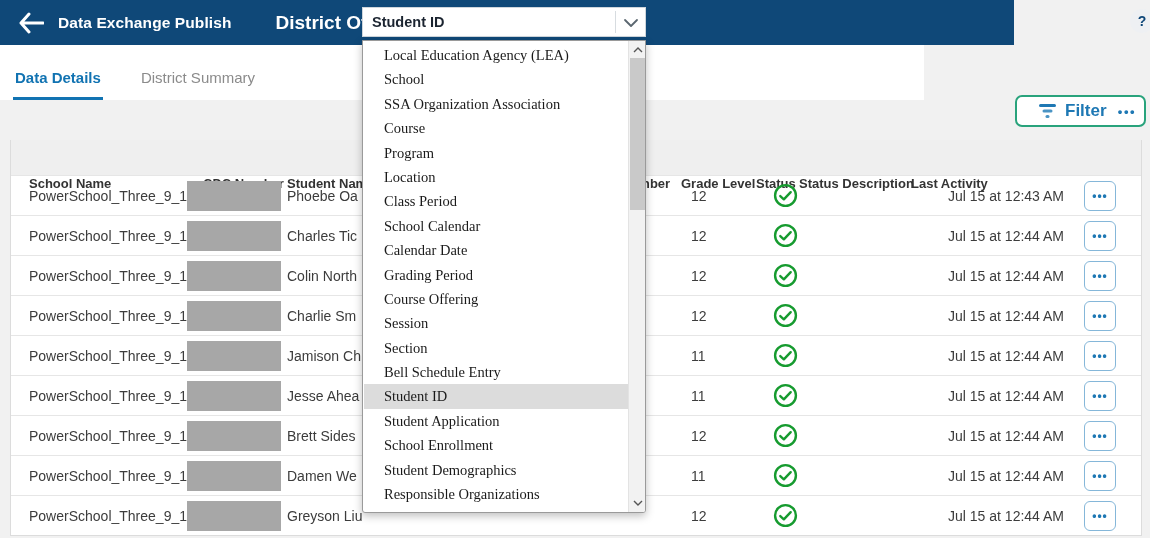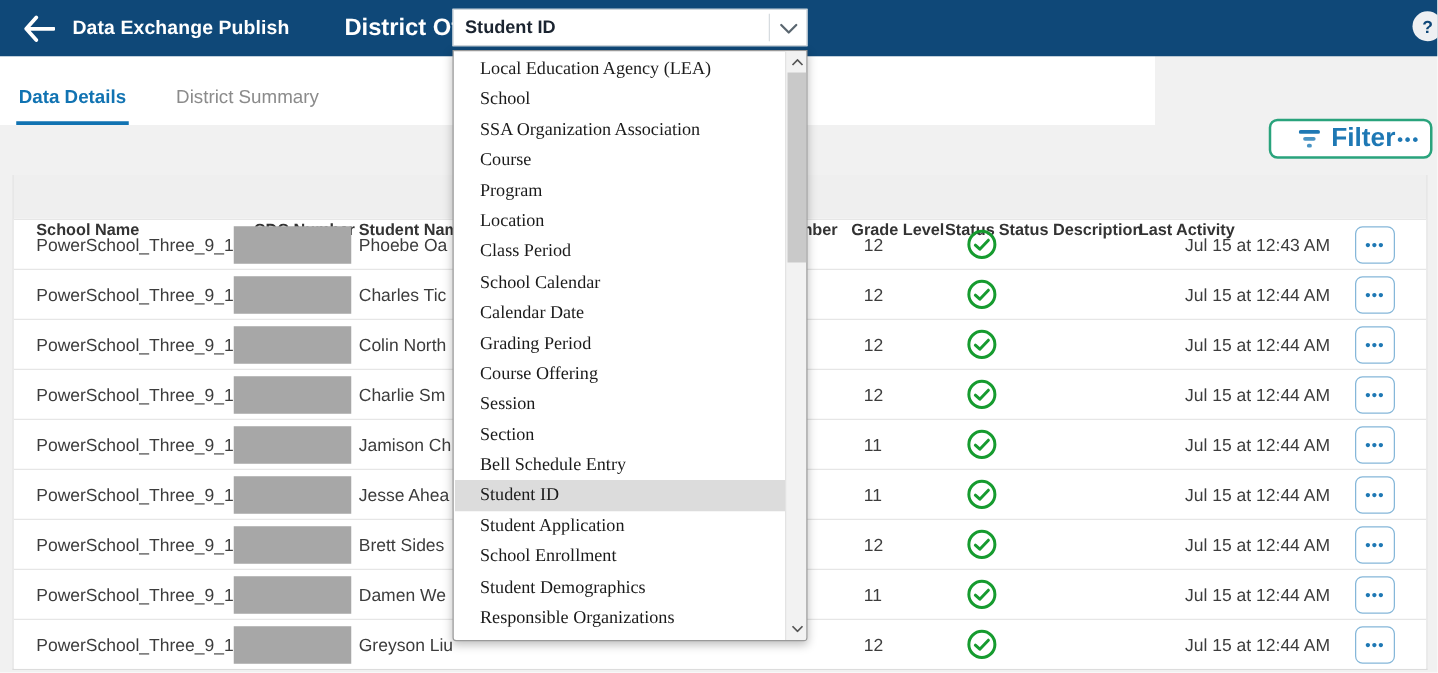--- a/index.html
+++ b/index.html
@@ -11,7 +11,7 @@
   body{font-family:"Liberation Sans",sans-serif;background:#f1f1f1;position:relative;}
 
   
-  .topnav{position:absolute;left:0;top:0;width:1150px;height:45px;background:var(--nav-bg);
+  .topnav{position:absolute;left:0;top:0;width:1014px;height:45px;background:var(--nav-bg);
     display:flex;align-items:center;color:#fff;z-index:40;text-align:center;}
   .back-arrow{margin-left:18px;width:26px;height:22px;cursor:pointer;flex:0 0 auto;}
   .nav-title{margin-left:14px;font-size:15.5px;font-weight:700;letter-spacing:.1px;}

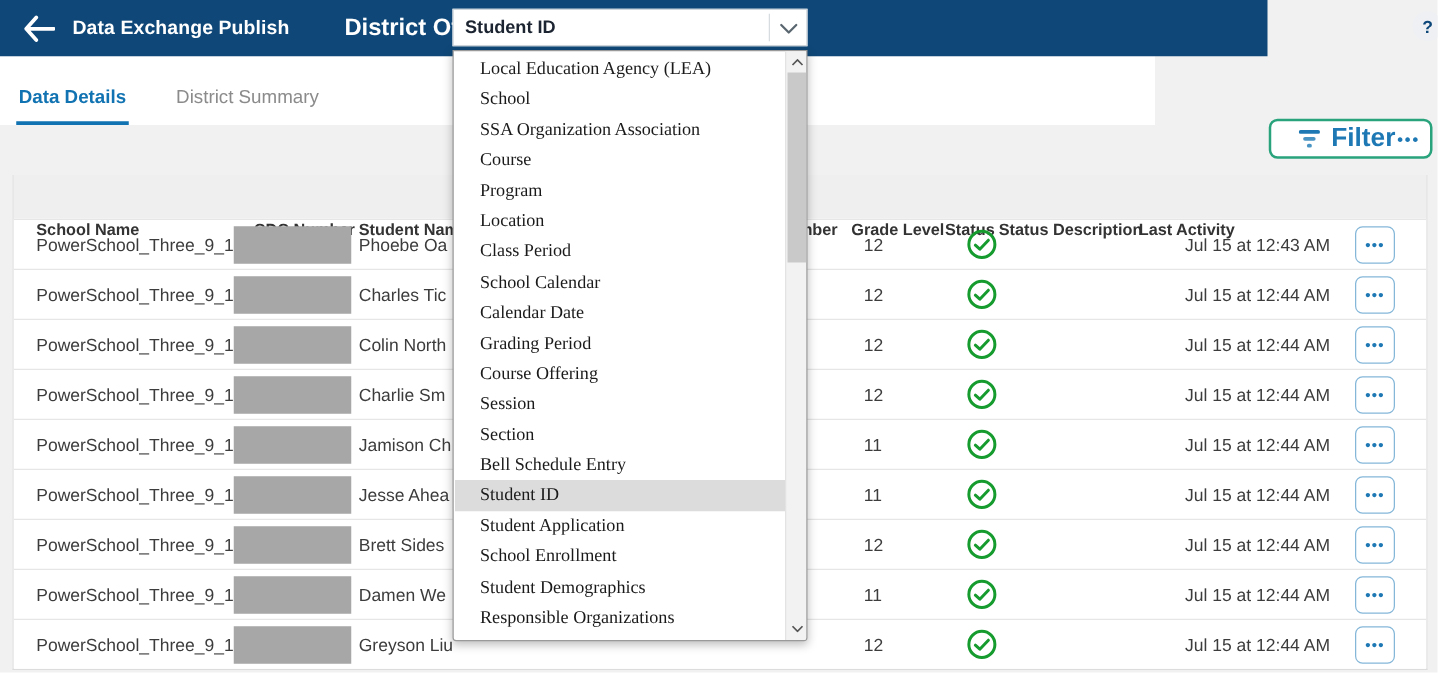--- a/index.html
+++ b/index.html
@@ -31,7 +31,7 @@
   .filter-btn{position:absolute;left:1015px;top:95px;width:131px;height:32px;background:#fff;
     border:2px solid var(--filter-border);border-radius:7px;display:flex;align-items:center;
     padding-left:22px;padding-right:8px;z-index:5;cursor:pointer;}
-  .filter-label{color:var(--accent-blue);font-size:21px;font-weight:700;margin-left:9px;}
+  .filter-label{color:var(--accent-blue);font-size:17px;font-weight:700;margin-left:9px;}
   .filter-more{margin-left:auto;color:var(--accent-blue);font-size:13px;font-weight:700;
     letter-spacing:1.5px;cursor:pointer;}
 

